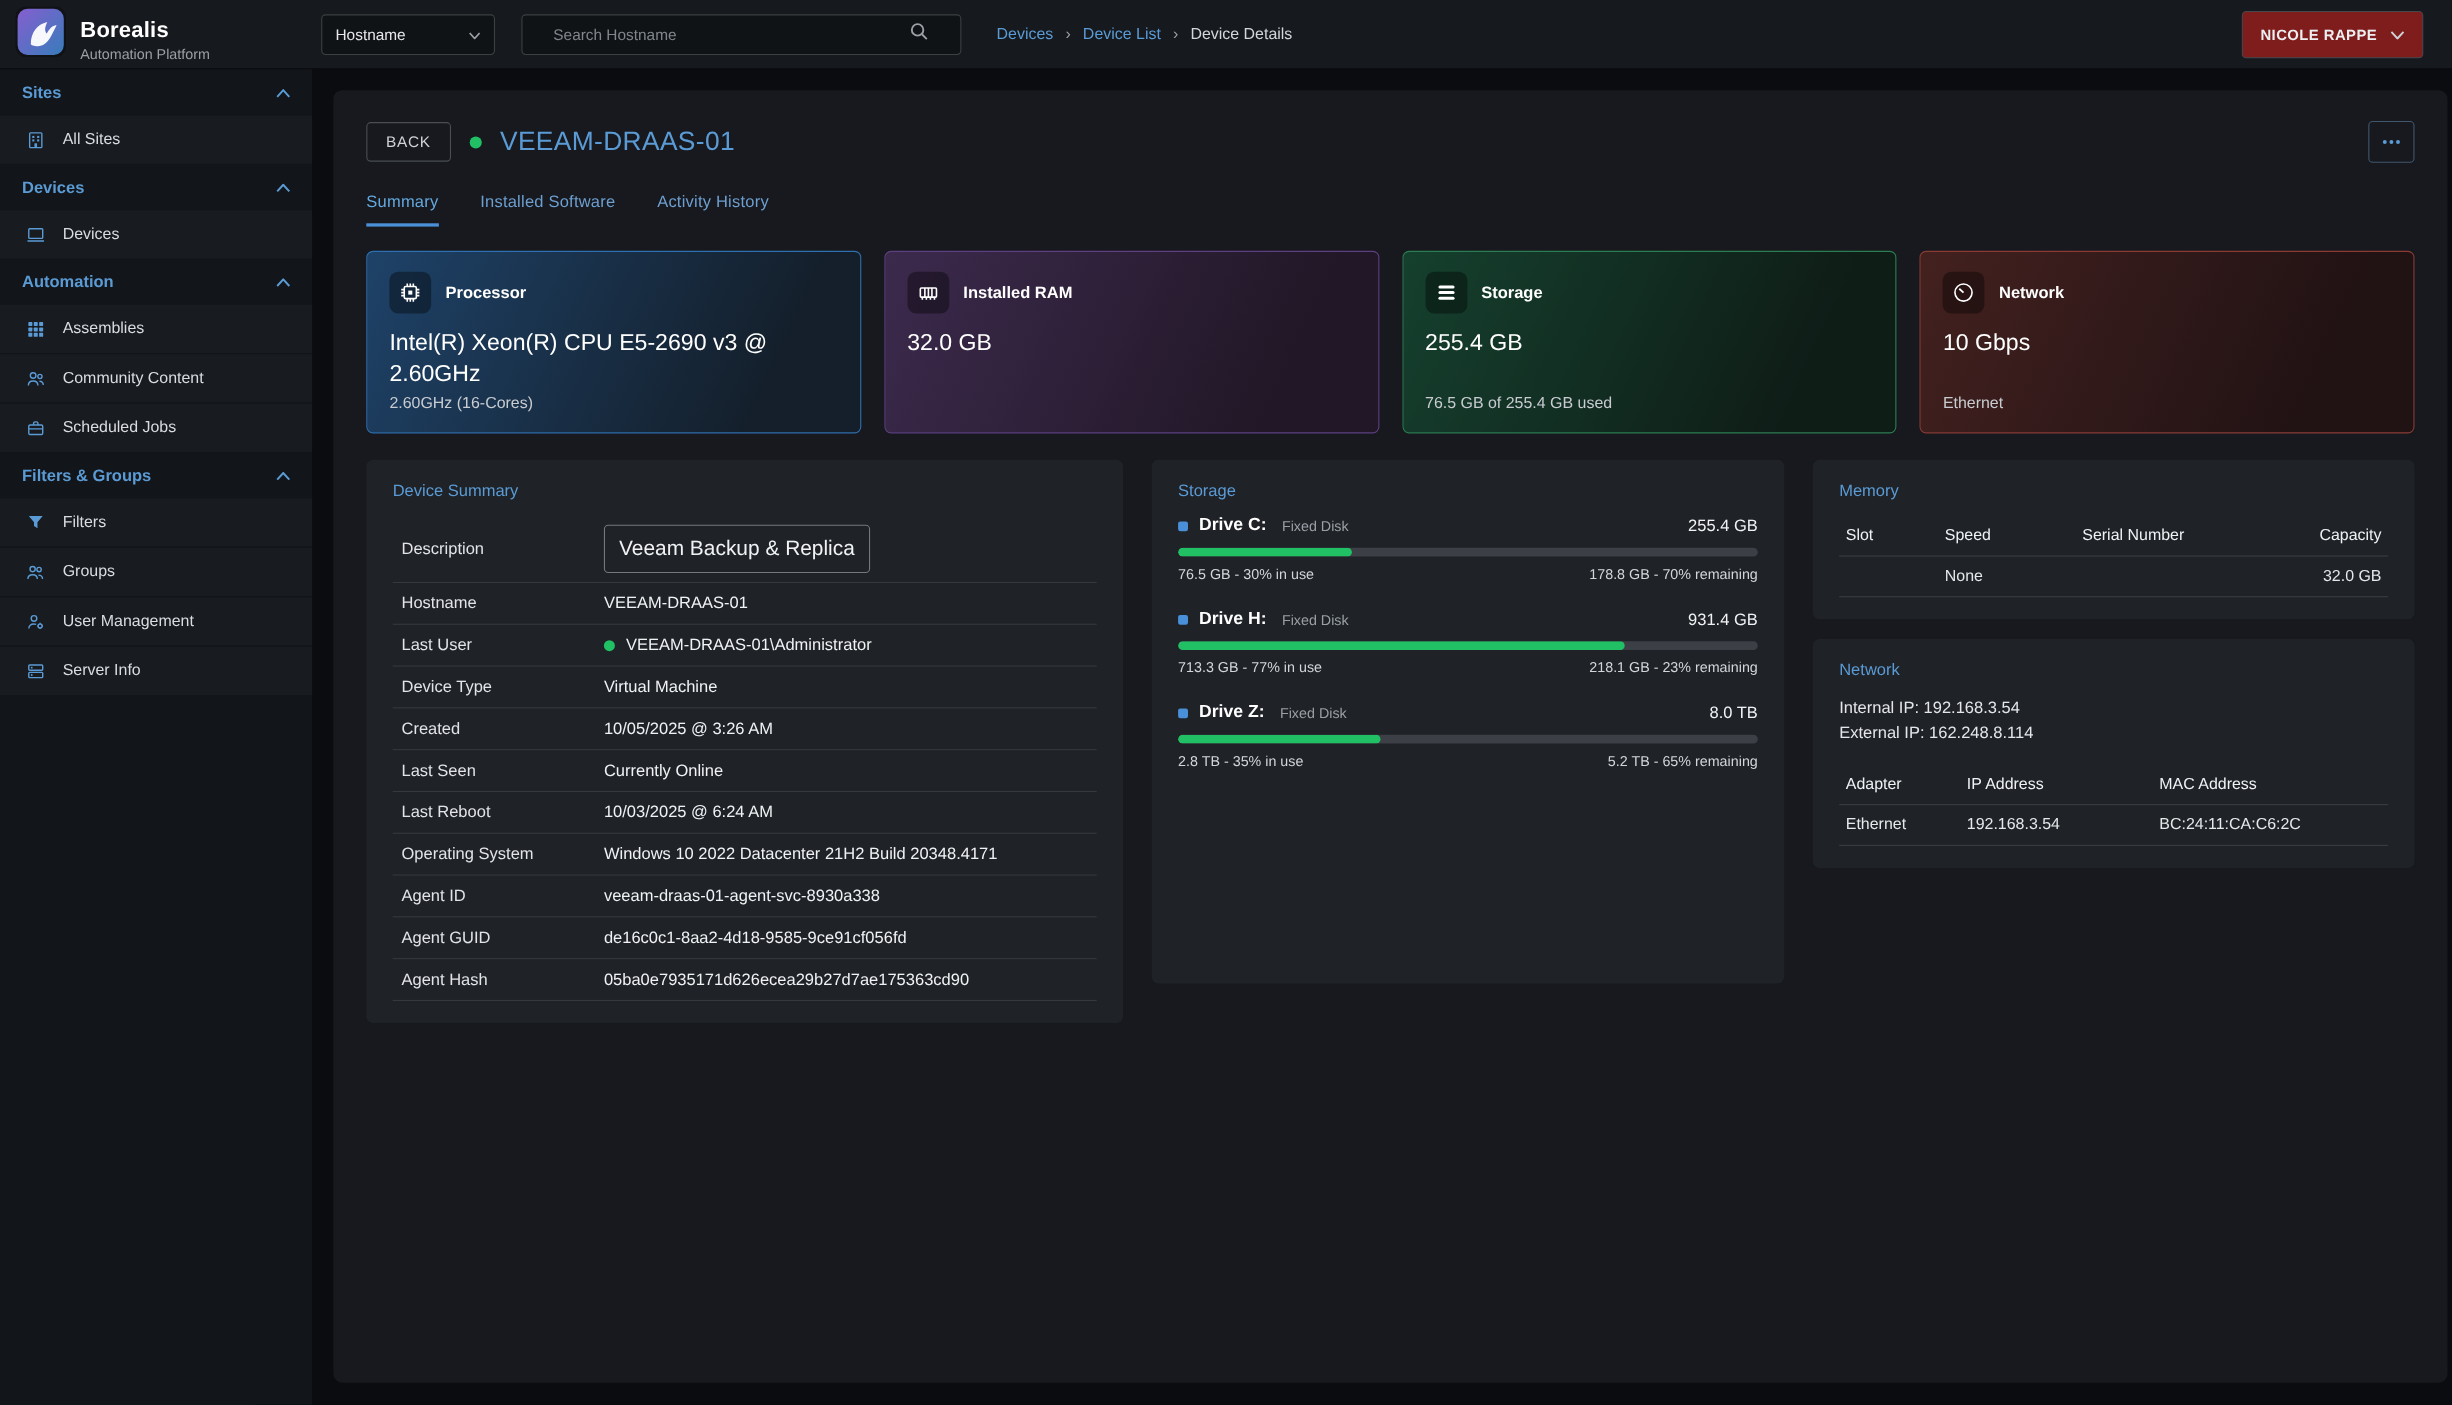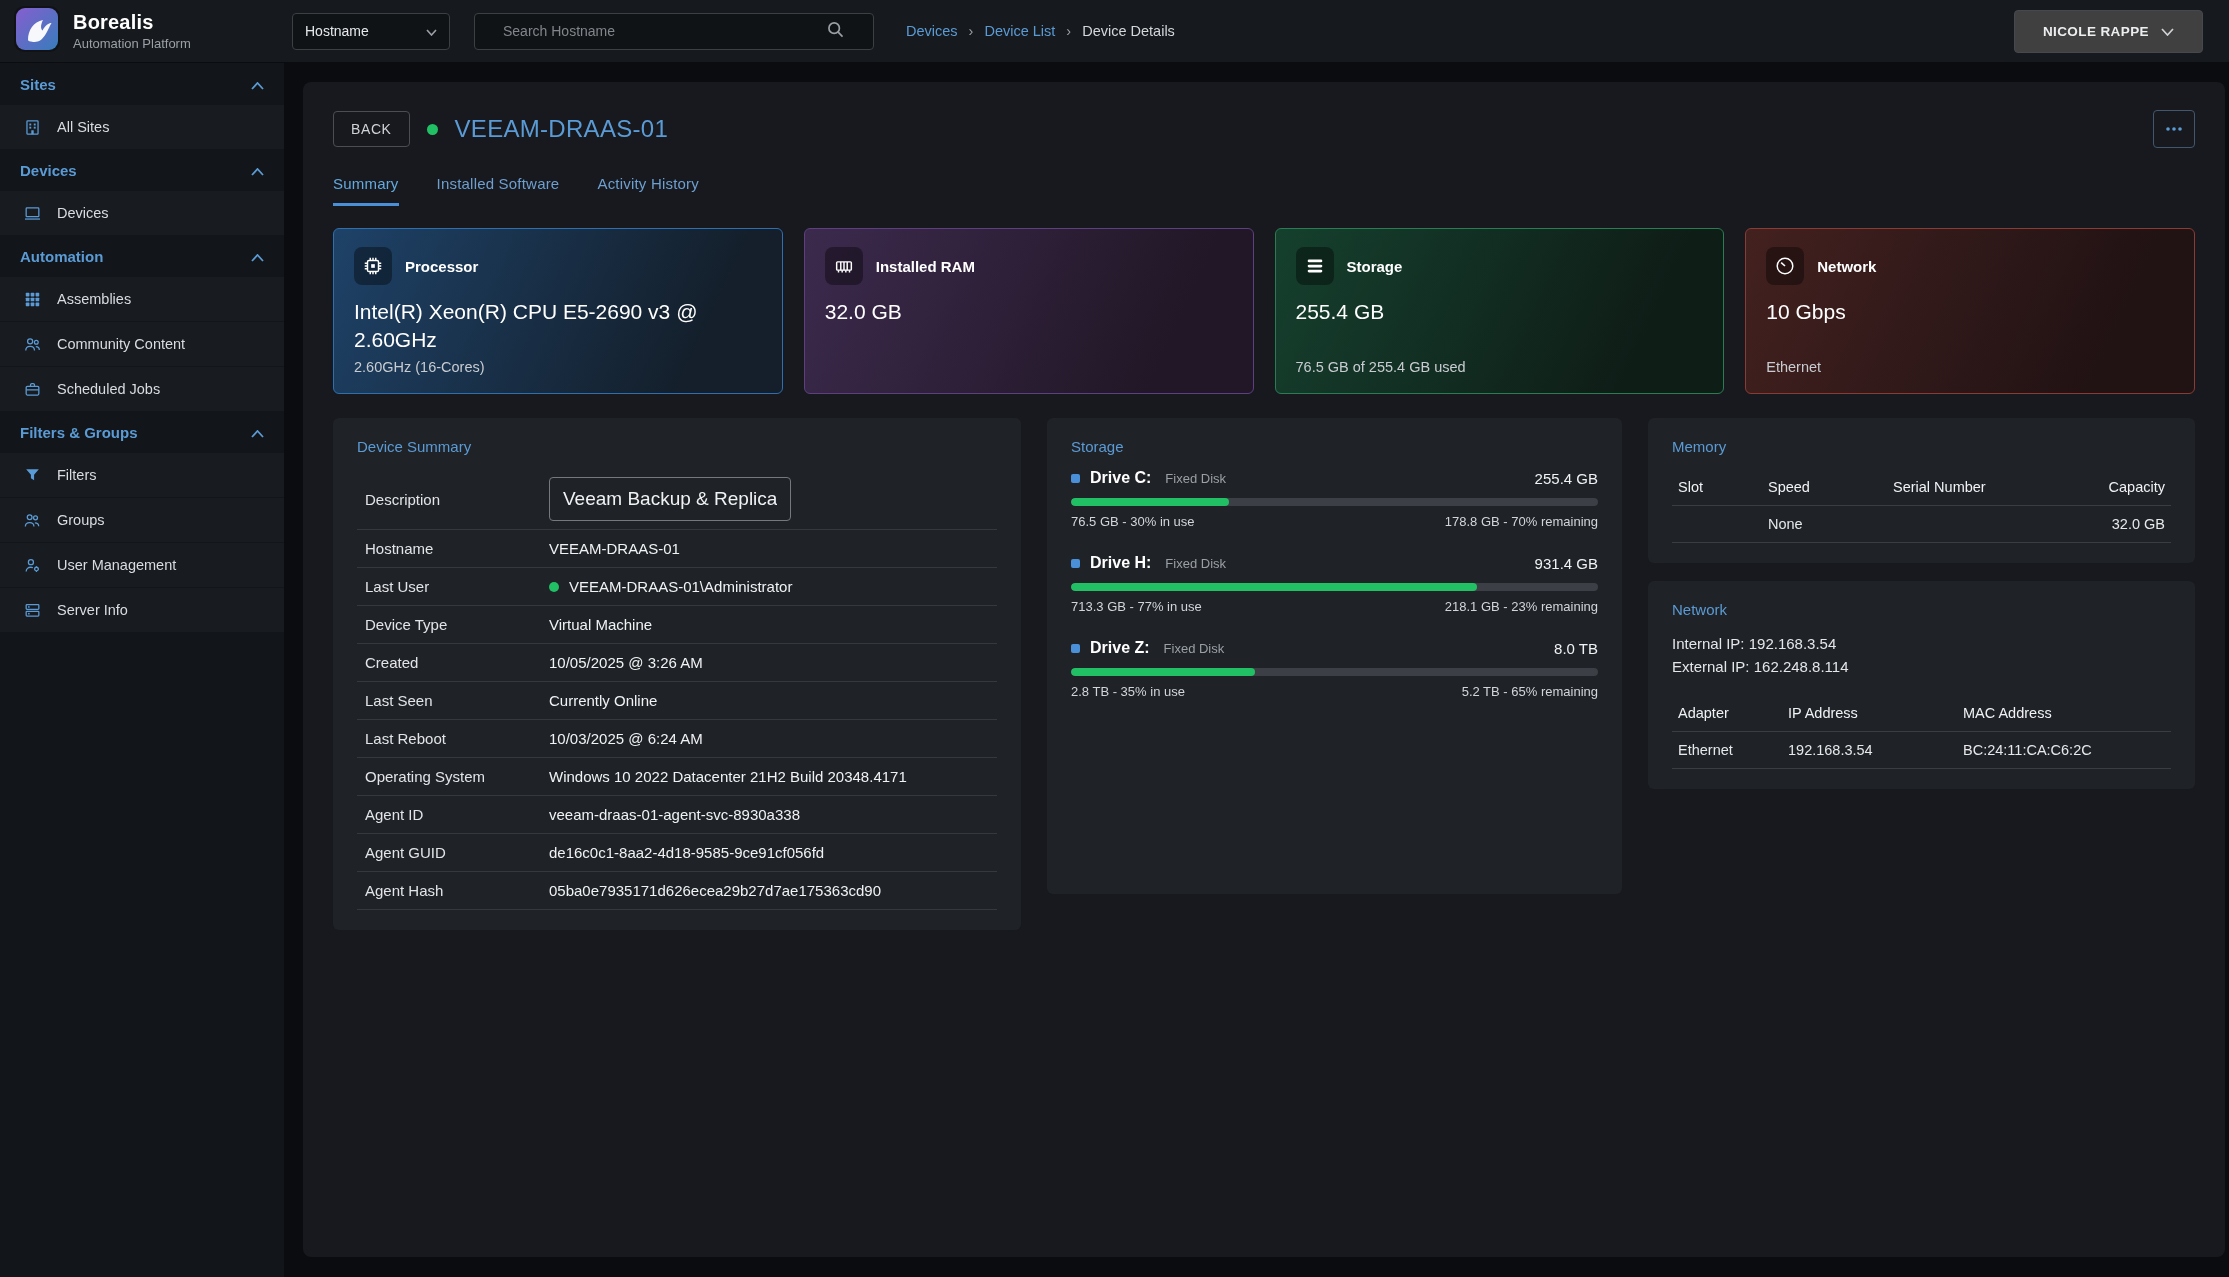--- a/index.html
+++ b/index.html
@@ -8,7 +8,7 @@
 
   
   .topbar { grid-column:1 / 3; background:#16191d; display:flex; align-items:center; border-bottom:1px solid #0a0c0f; }
-  .brand { width:284px; display:flex; align-items:center; gap:13px; padding-left:14px; flex:none; }
+  .brand { width:284px; display:flex; align-items:flex-end; gap:13px; padding-left:14px; flex:none; }
   .brand-name { font-size:20px; font-weight:700; color:#ffffff; letter-spacing:.2px; }
   .brand-sub { font-size:13px; color:#9aa0a6; margin-top:2px; }
   .hostname-select { margin-left:8px; width:158px; height:37px; background:#101316; border:1px solid #3c4043; border-radius:4px; display:flex; align-items:center; justify-content:space-between; padding:0 12px; font-size:14px; color:#e6e8ea; cursor:pointer; }

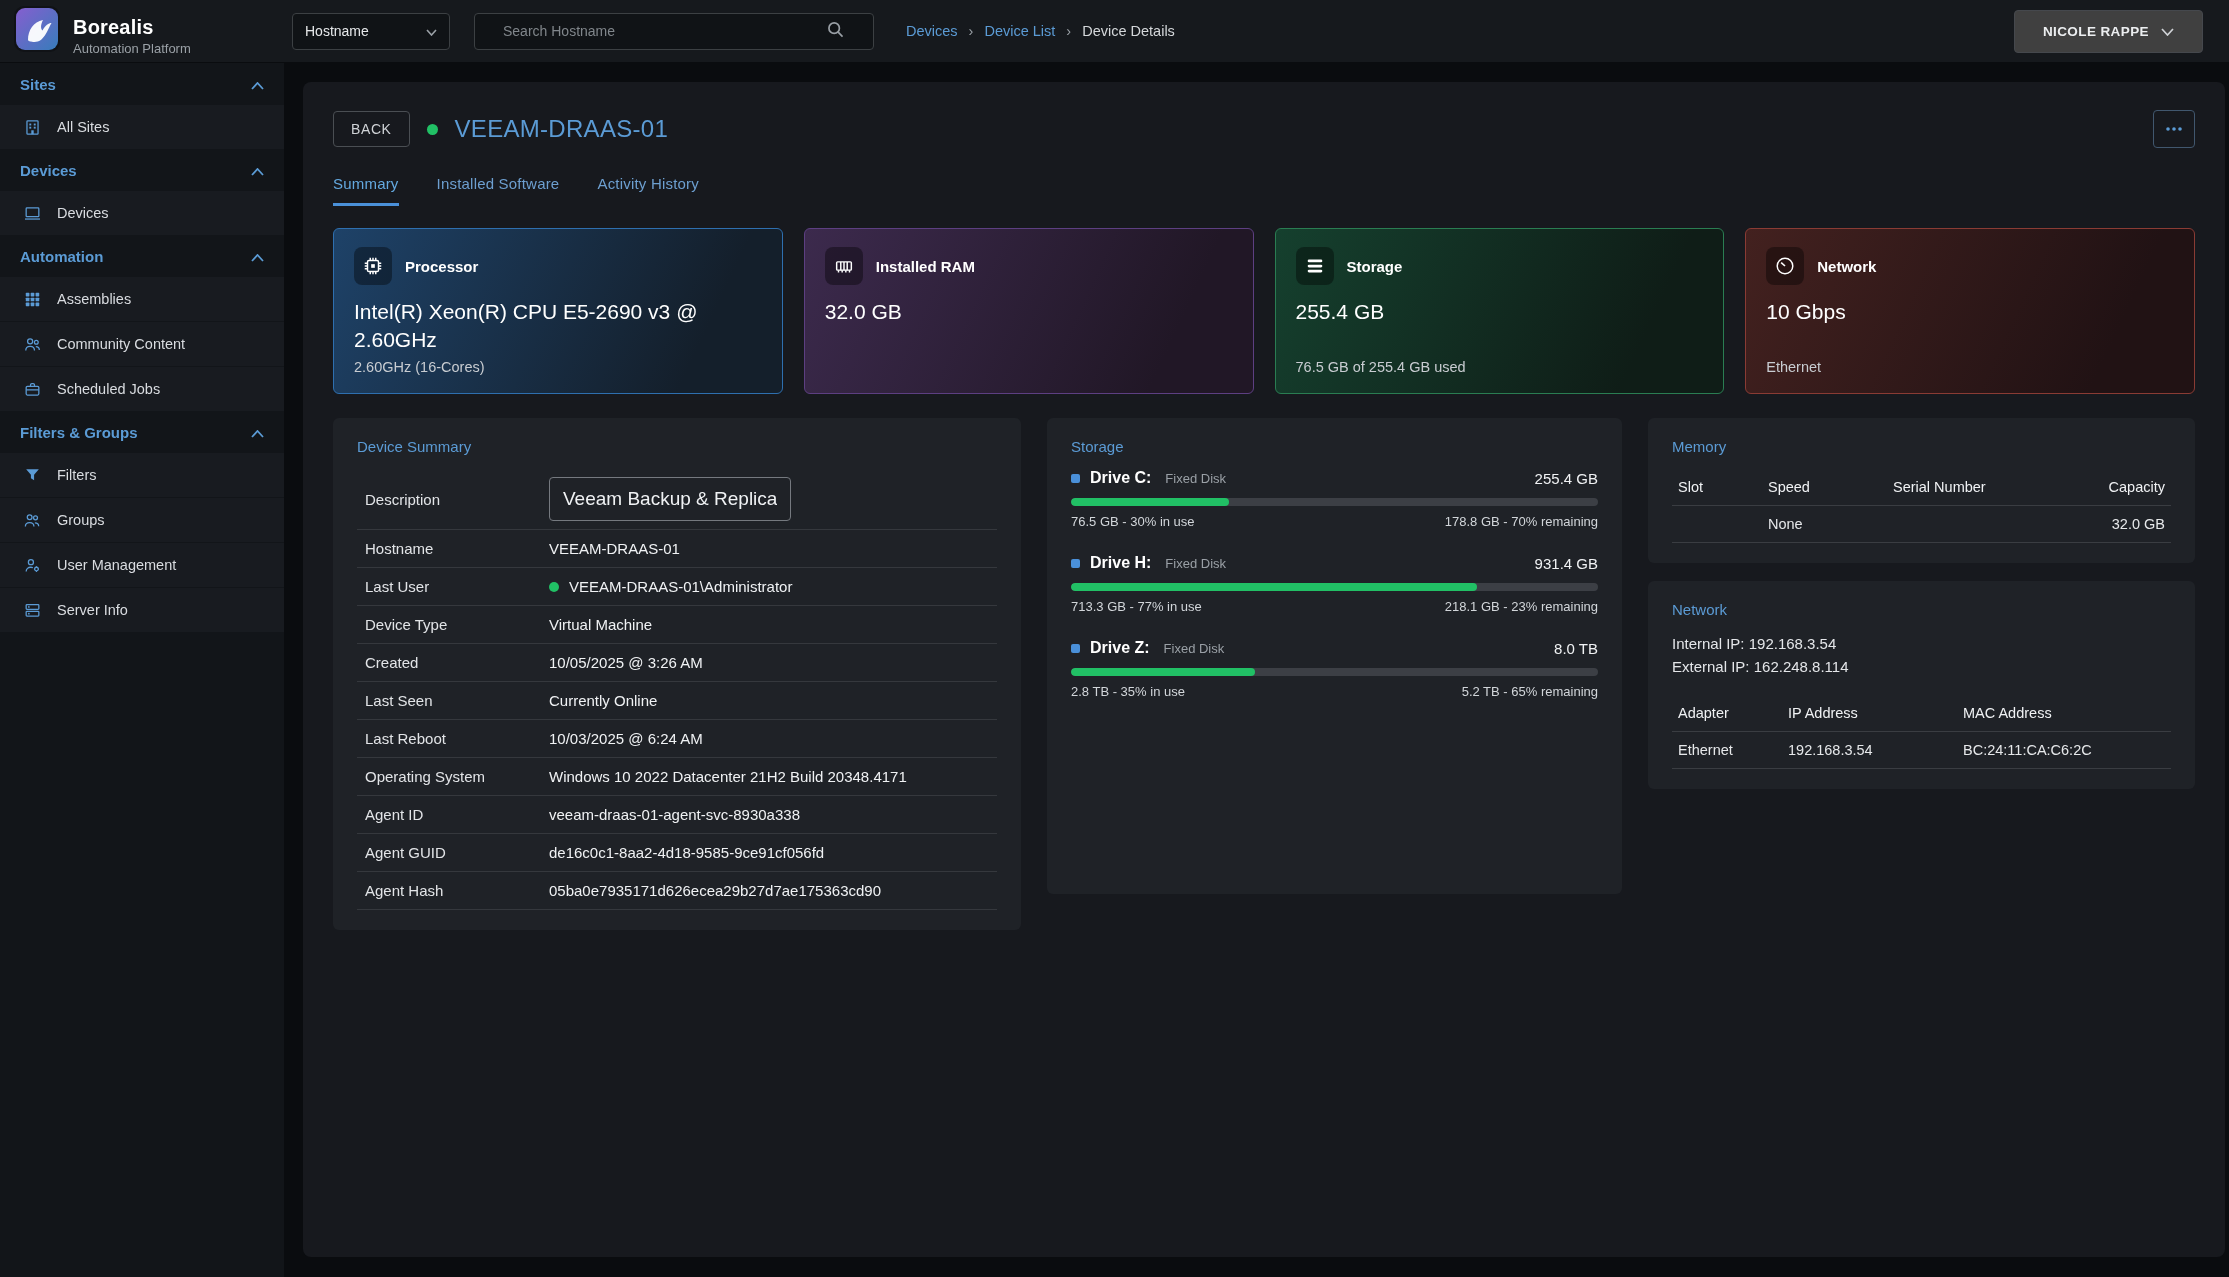--- a/index.html
+++ b/index.html
@@ -19,7 +19,7 @@
   .crumb-link { color:#5b9bd5; cursor:pointer; }
   .crumb-sep { color:#9aa0a6; }
   .crumb-current { color:#d4d7da; }
-  .user-btn { margin-left:auto; margin-right:26px; height:43px; display:flex; align-items:center; gap:12px; padding:0 28px; background:#404040; border:1px solid #45484d; border-radius:4px; font-size:13.5px; font-weight:700; letter-spacing:.4px; color:#eceef0; cursor:pointer; }
+  .user-btn { margin-left:auto; margin-right:26px; height:43px; display:flex; align-items:center; gap:12px; padding:0 16px; background:#7f1d1d; border:1px solid #45484d; border-radius:4px; font-size:13.5px; font-weight:700; letter-spacing:.4px; color:#eceef0; cursor:pointer; }
 
   
   .sidebar { background:#121519; overflow:hidden; }

